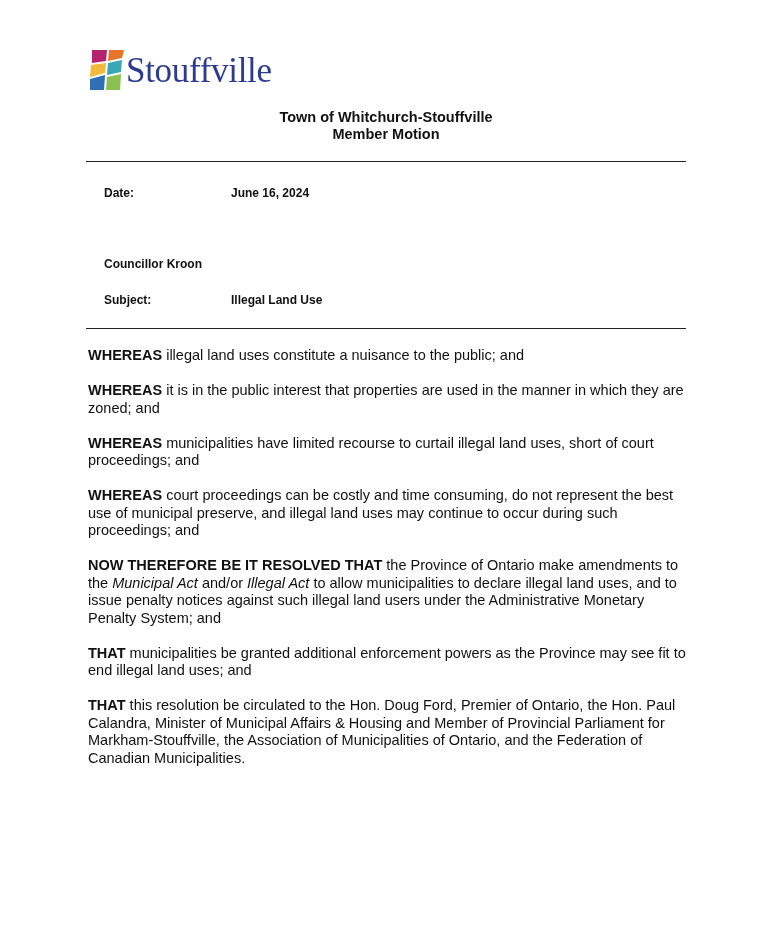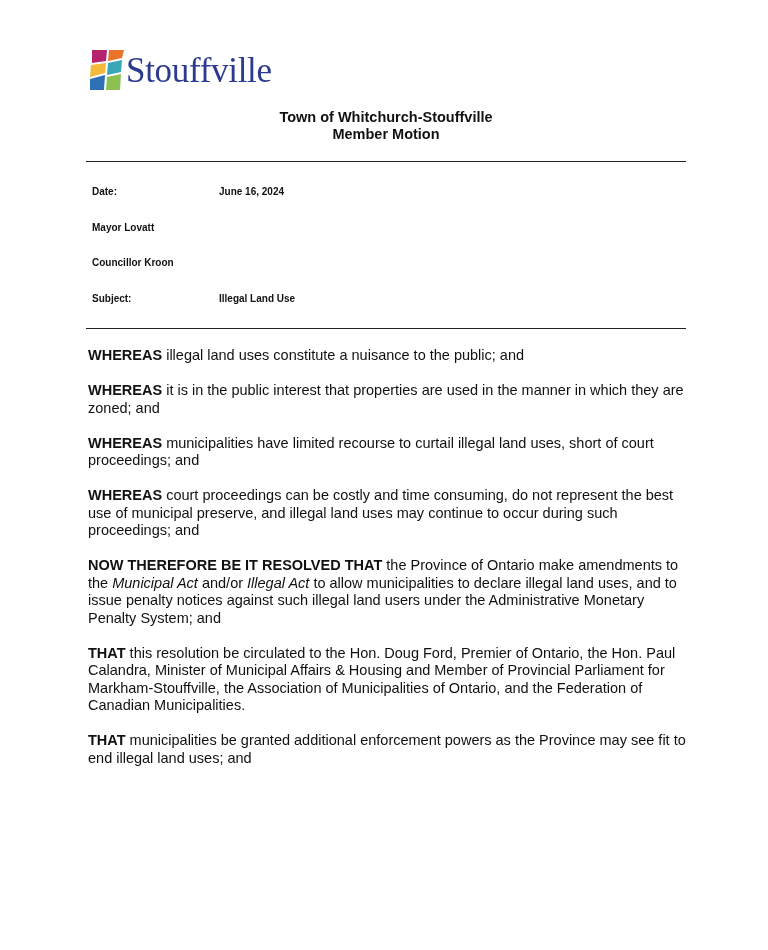--- a/index.html
+++ b/index.html
@@ -20,7 +20,7 @@
     .rule { position: absolute; left: 86px; width: 600px; height: 0; border-top: 1.5px solid #222; }
     .rule.r1 { top: 161px; }
     .rule.r2 { top: 328px; }
-    .meta { position: absolute; left: 92px; top: 186px; font-weight: bold; font-size: 10px; }
+    .meta { position: absolute; left: 104px; top: 186px; font-weight: bold; font-size: 12px; }
     .meta-row { display: flex; height: 35.5px; }
     .meta-label { width: 127px; }
     .body { position: absolute; left: 88px; top: 347px; width: 600px; font-size: 14.5px; line-height: 17.5px; }

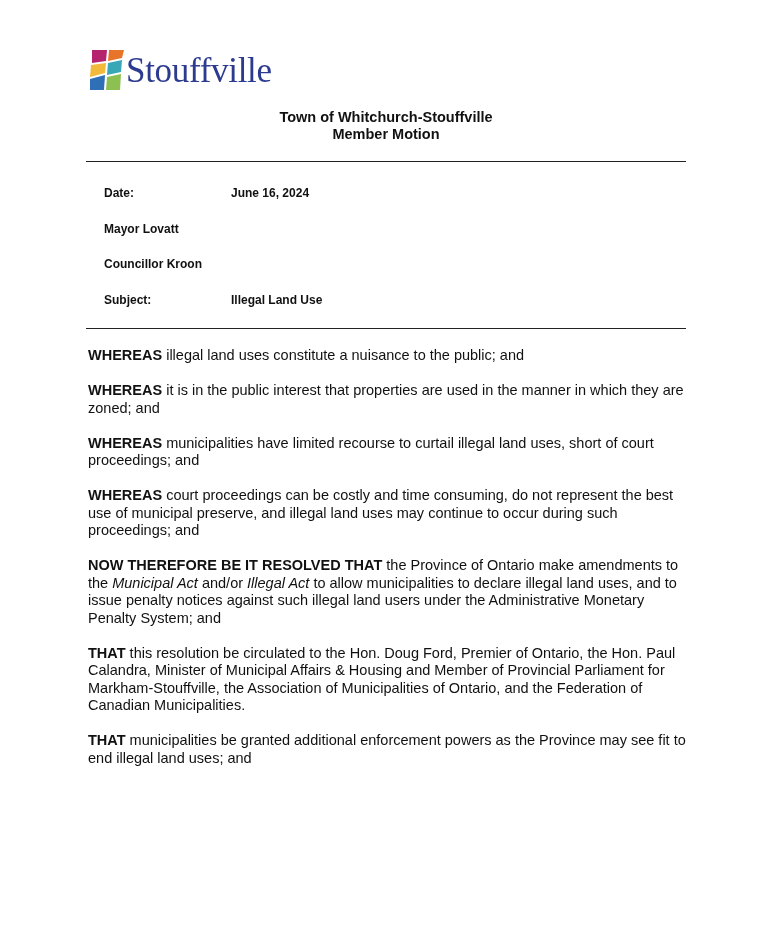--- a/index.html
+++ b/index.html
@@ -55,7 +55,6 @@
     <span>June 16, 2024</span>
   </div>
   <div class="meta-row">
-    <span>Mayor Lovatt</span>
   </div>
   <div class="meta-row">
     <span>Councillor Kroon</span>

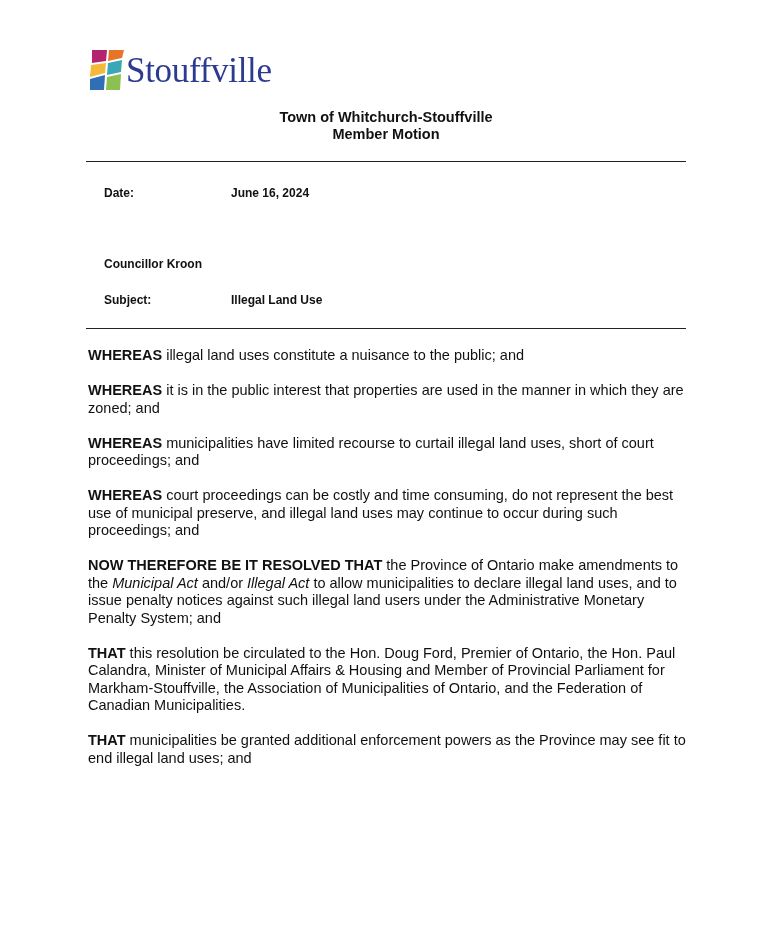--- a/index.html
+++ b/index.html
@@ -73,8 +73,8 @@
   <p class="para"><b>WHEREAS</b><span> municipalities have limited recourse to curtail illegal land uses, short of court proceedings; and</span></p>
   <p class="para"><b>WHEREAS</b><span> court proceedings can be costly and time consuming, do not represent the best use of municipal preserve, and illegal land uses may continue to occur during such proceedings; and</span></p>
   <p class="para"><b>NOW THEREFORE BE IT RESOLVED THAT</b><span> the Province of Ontario make amendments to the </span><i>Municipal Act</i><span> and/or </span><i>Illegal Act</i><span> to allow municipalities to declare illegal land uses, and to issue penalty notices against such illegal land users under the Administrative Monetary Penalty System; and</span></p>
+  <p class="para"><b>THAT</b><span> municipalities be granted additional enforcement powers as the Province may see fit to end illegal land uses; and</span></p>
   <p class="para"><b>THAT</b><span> this resolution be circulated to the Hon. Doug Ford, Premier of Ontario, the Hon. Paul Calandra, Minister of Municipal Affairs &amp; Housing and Member of Provincial Parliament for Markham-Stouffville, the Association of Municipalities of Ontario, and the Federation of Canadian Municipalities.</span></p>
-  <p class="para"><b>THAT</b><span> municipalities be granted additional enforcement powers as the Province may see fit to end illegal land uses; and</span></p>
 </div>
 
 </body></html>

